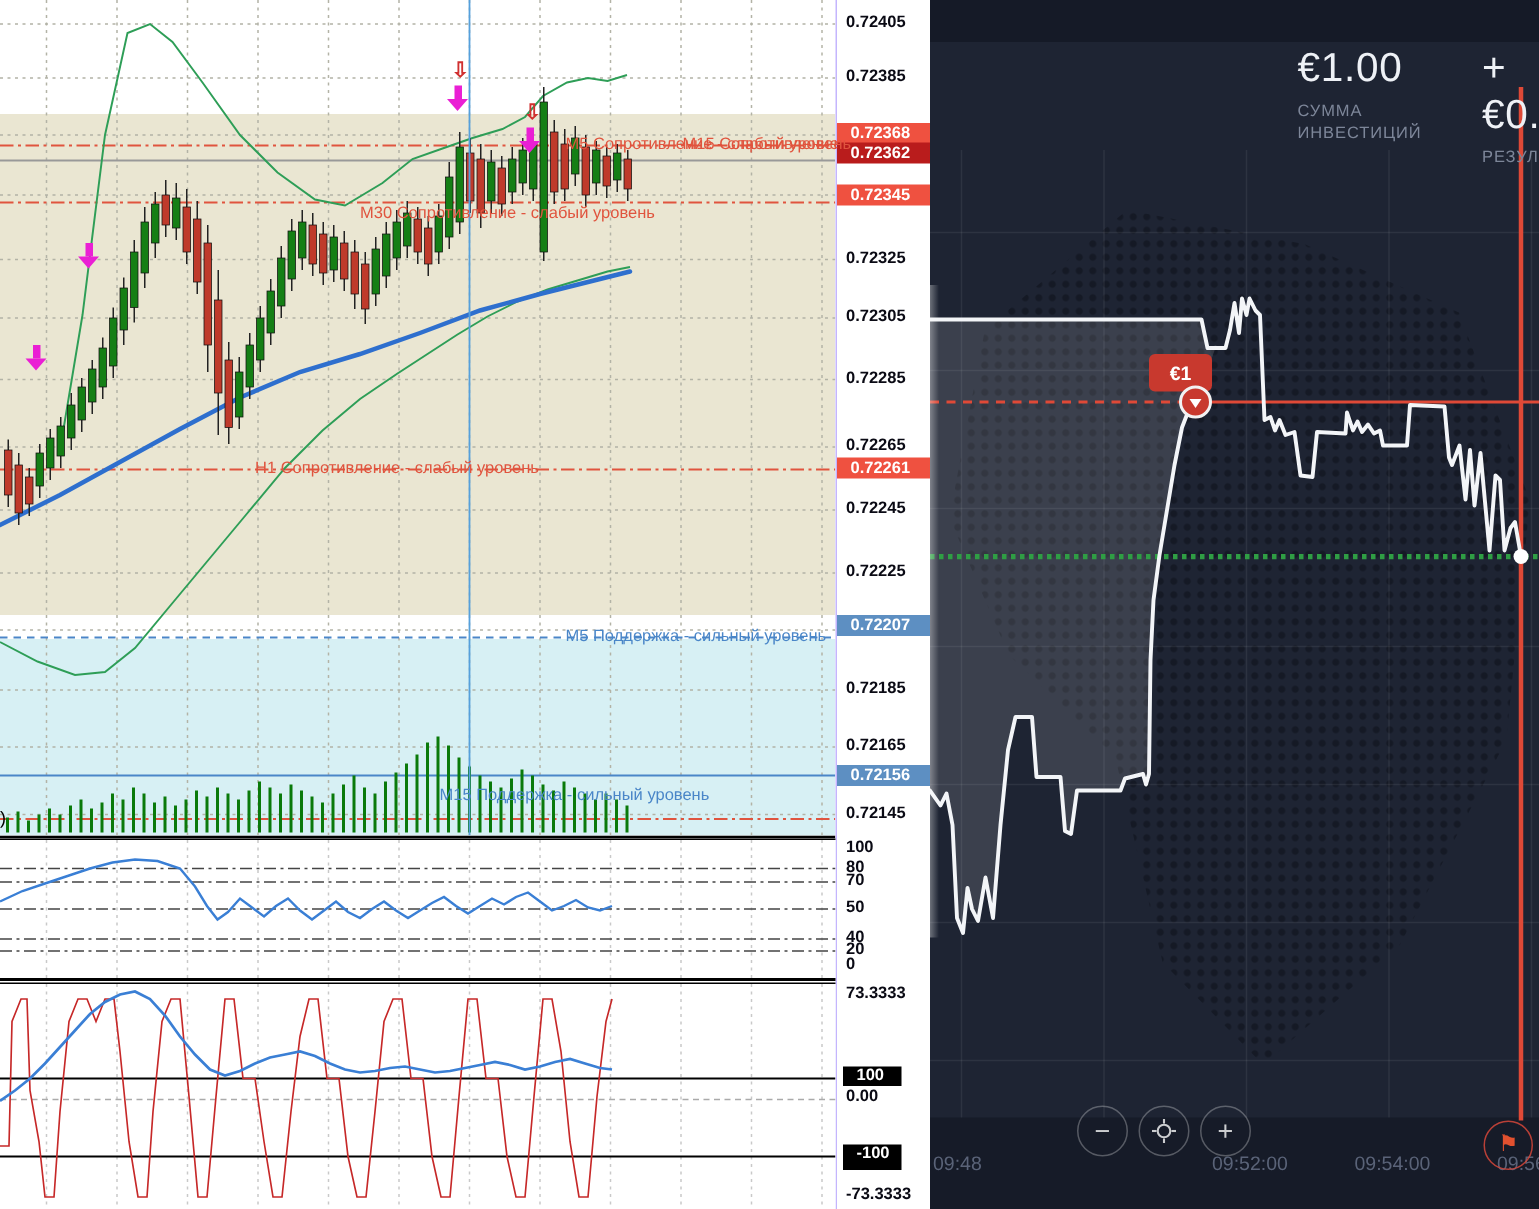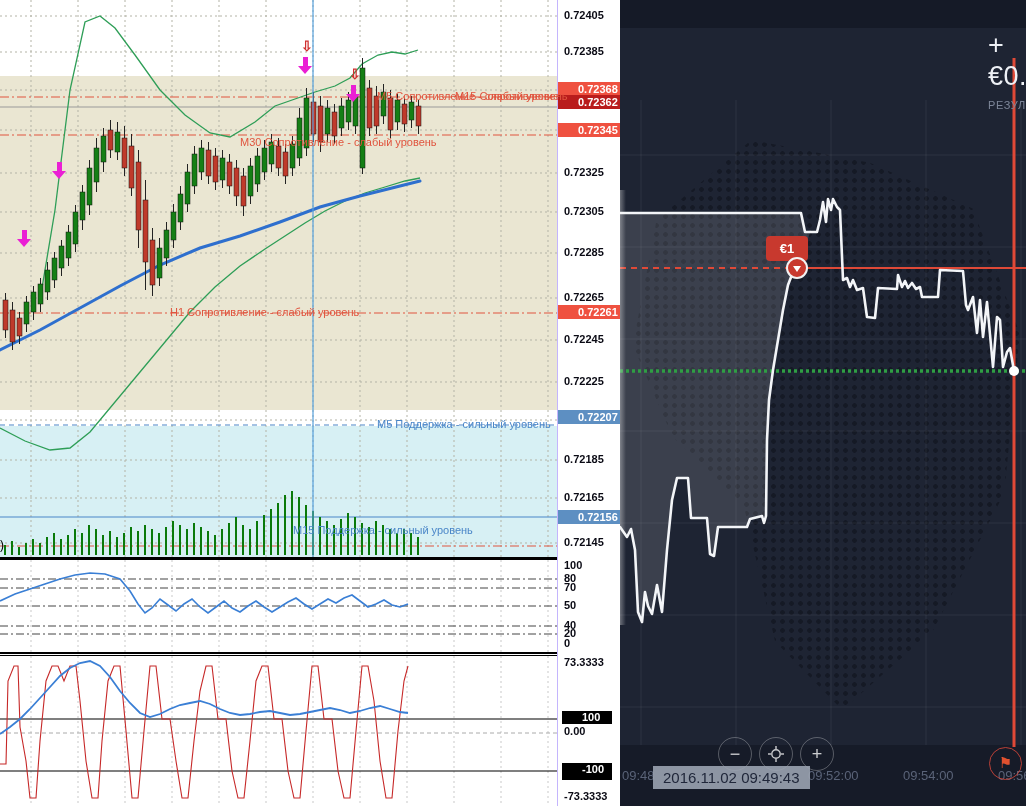--- a/index.html
+++ b/index.html
@@ -422,6 +422,11 @@
     <div id="edgeglow"></div>
     <div id="rbottom"></div>
 
+    <div class="hdrblock" style="left:245px;">
+      <div class="amt">€1.00</div>
+      <div class="sub">СУММА
+ИНВЕСТИЦИЙ</div>
+    </div>
     <div class="hdrblock" style="left:368px;">
       <div class="amt">+€0.</div>
       <div class="sub">РЕЗУЛ</div>

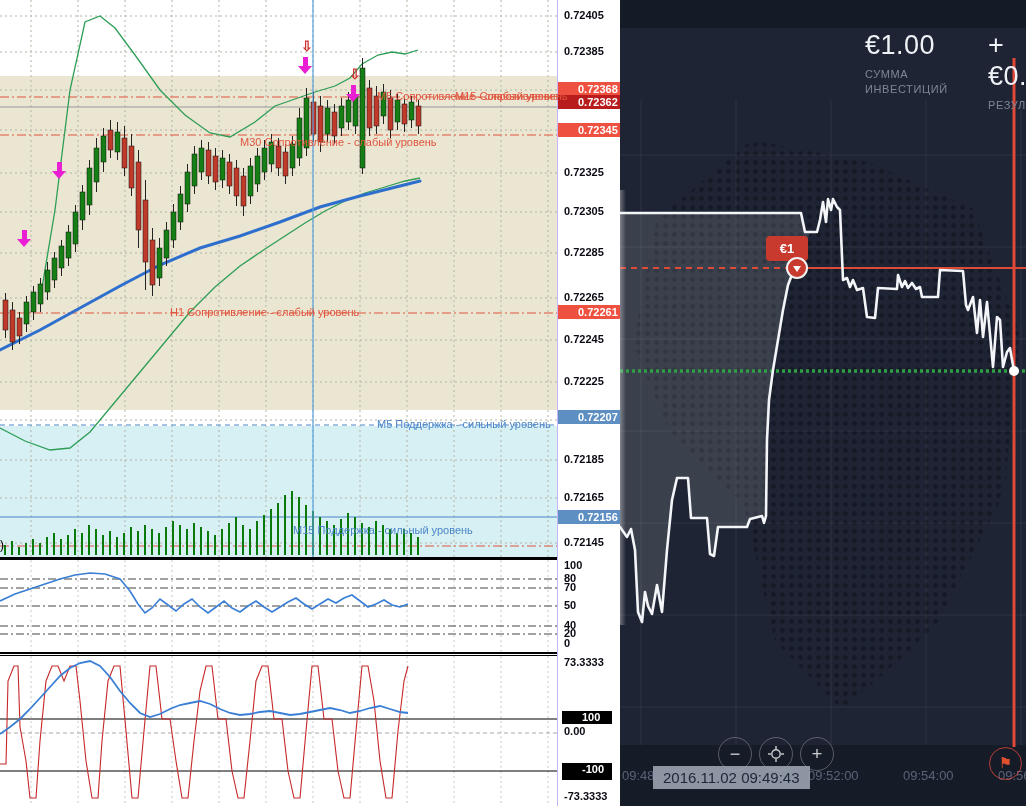--- a/index.html
+++ b/index.html
@@ -13,7 +13,7 @@
   .lvl-blue{color:#4a86c8;}
   #axis{position:absolute;left:557px;top:0;width:63px;height:806px;background:#ffffff;border-left:1px solid #c4b5fd;}
   .tick{position:absolute;left:6px;font-size:11px;font-weight:bold;color:#0a0a14;white-space:nowrap;}
-  .hl{position:absolute;left:0;width:58px;height:14px;font-size:11px;font-weight:bold;color:#fff;line-height:14px;padding-left:20px;}
+  .hl{position:absolute;left:0;width:58px;height:14px;font-size:11px;font-weight:bold;color:#fff;line-height:14px;padding-left:9px;}
   .hl-red{background:#ef5140;}
   .hl-black{background:#b91c1c;}
   .hl-blue{background:#5d8fc2;}

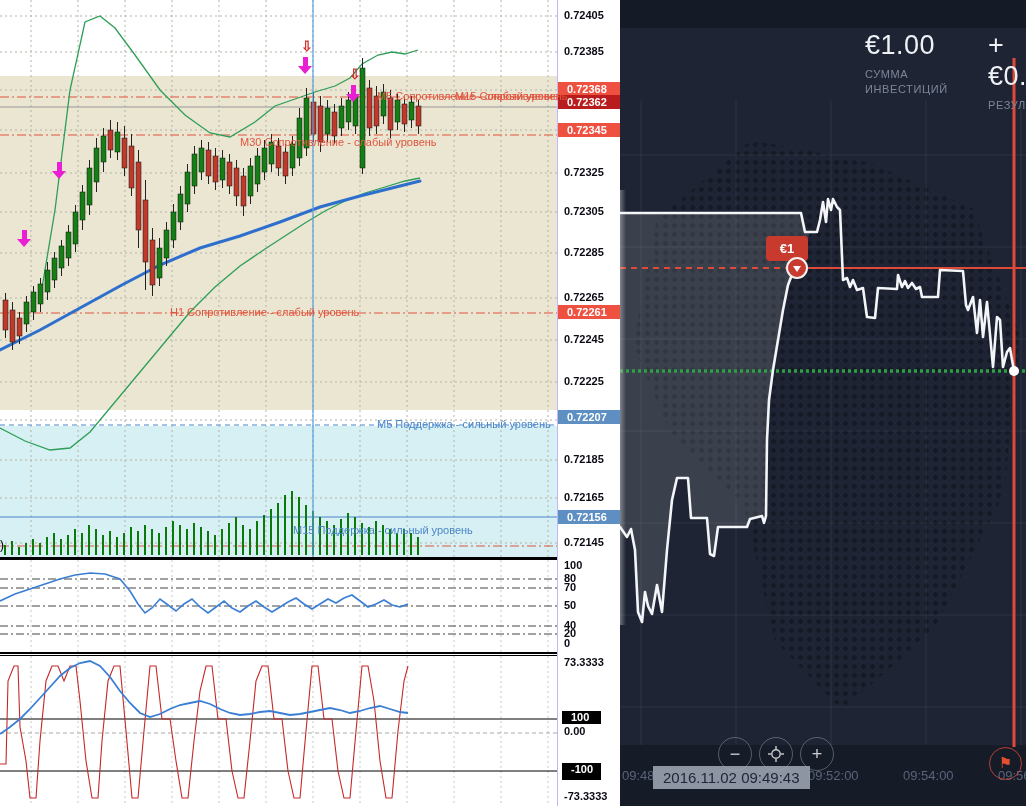--- a/index.html
+++ b/index.html
@@ -459,7 +459,6 @@
     <div class="tlabel" style="left:188px;">09:52:00</div>
     <div class="tlabel" style="left:283px;">09:54:00</div>
     <div class="tlabel" style="left:378px;">09:56:0</div>
-    <div id="tooltip">2016.11.02 09:49:43</div>
   </div>
 </div>
 

